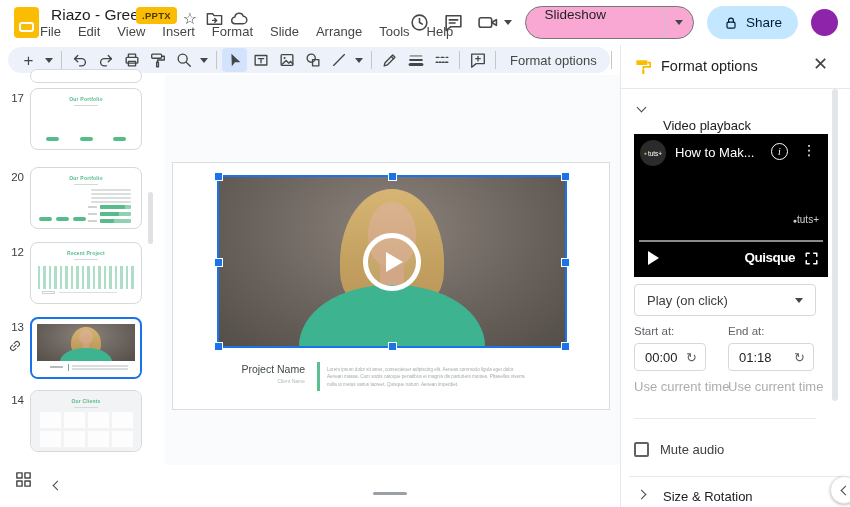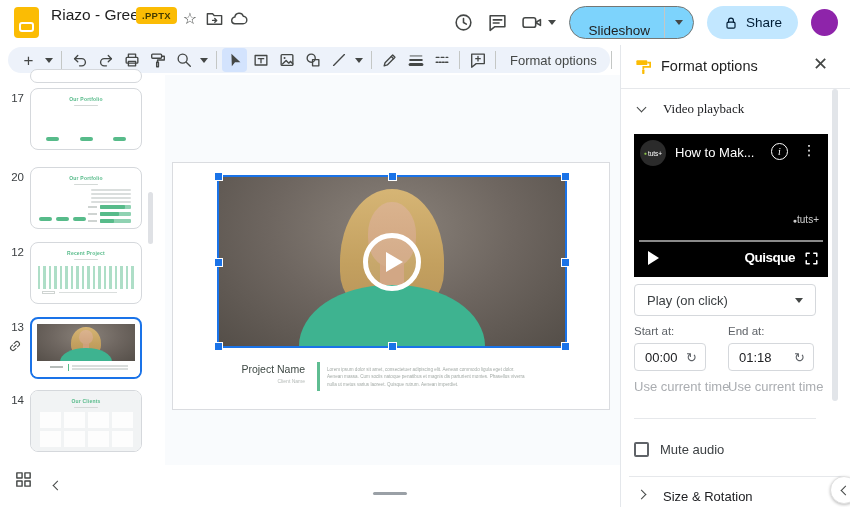--- a/index.html
+++ b/index.html
@@ -20,7 +20,7 @@
   .menubar { position:absolute; left:40px; top:24px; display:flex; gap:17px; font-size:13px; color:#444746; }
   .menu-item { cursor:default; }
   .tb-right { position:absolute; right:12px; top:0; height:45px; display:flex; align-items:center; gap:13px; }
-  .pill-btn { display:flex; align-items:flex-end; height:33px; border:1px solid #747775; border-radius:17px; font-size:13.5px; color:#1f1f1f; overflow:hidden; background:#7dd3fc; }
+  .pill-btn { display:flex; align-items:flex-start; height:33px; border:1px solid #747775; border-radius:17px; font-size:13.5px; color:#1f1f1f; overflow:hidden; background:#f9a8d4;gap:44px; }
   .pill-main { padding:0 14px 0 18px; }
   .pill-caret { border-left:1px solid #c4c7c5; padding:0 10px; height:100%; display:flex; align-items:center; }
   .share-btn { display:flex; align-items:center; gap:7px; height:33px; background:#c2e7ff; border-radius:17px; padding:0 16px; font-size:13.5px; color:#001d35; font-weight:500;text-align:center; }

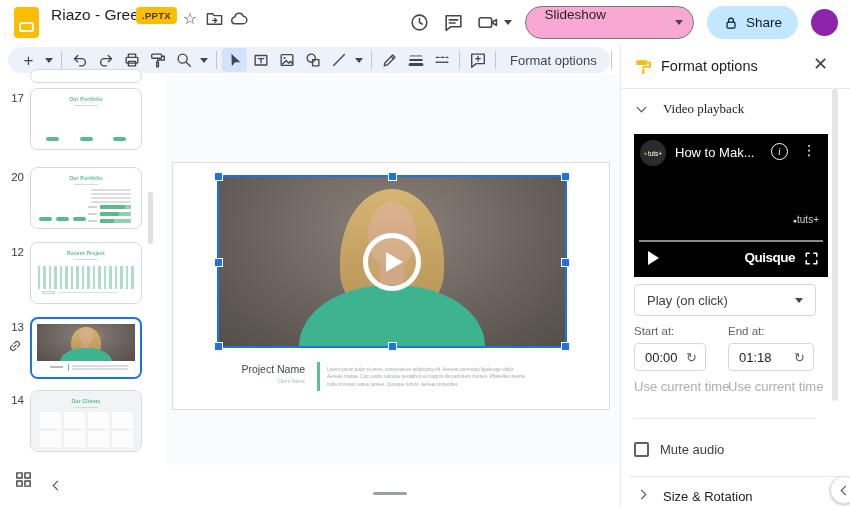--- a/index.html
+++ b/index.html
@@ -153,6 +153,17 @@
           <path d="M5.5 15.5a3.5 3.5 0 0 1-.4-7A4.6 4.6 0 0 1 14 7.6a3.9 3.9 0 0 1-.5 7.9z"></path>
         </svg>
     </span>
+    <div class="menubar">
+      <span class="menu-item">File</span>
+      <span class="menu-item">Edit</span>
+      <span class="menu-item">View</span>
+      <span class="menu-item">Insert</span>
+      <span class="menu-item">Format</span>
+      <span class="menu-item">Slide</span>
+      <span class="menu-item">Arrange</span>
+      <span class="menu-item">Tools</span>
+      <span class="menu-item">Help</span>
+    </div>
     <div class="tb-right">
       <span>
         <svg class="ic" width="21" height="21" viewBox="0 0 20 20">

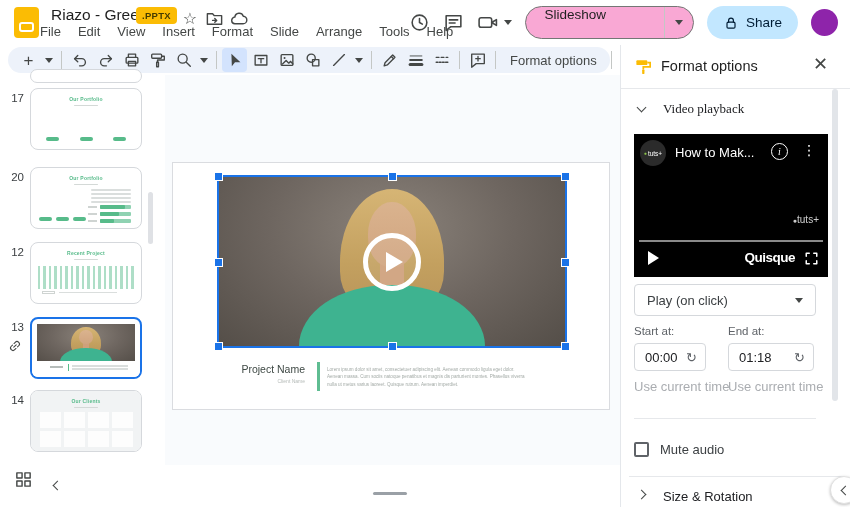--- a/index.html
+++ b/index.html
@@ -487,7 +487,7 @@
 
     <div class="sec-row" style="top:53px;">
       <i class="chev down abs" style="left:17px; top:6px;"></i>
-      <span class="sec-label" style="top:3px;font-family:Liberation Serif, serif;">Video playback</span>
+      <span class="sec-label" style="top:20px;">Video playback</span>
     </div>
 
     <div class="preview">

